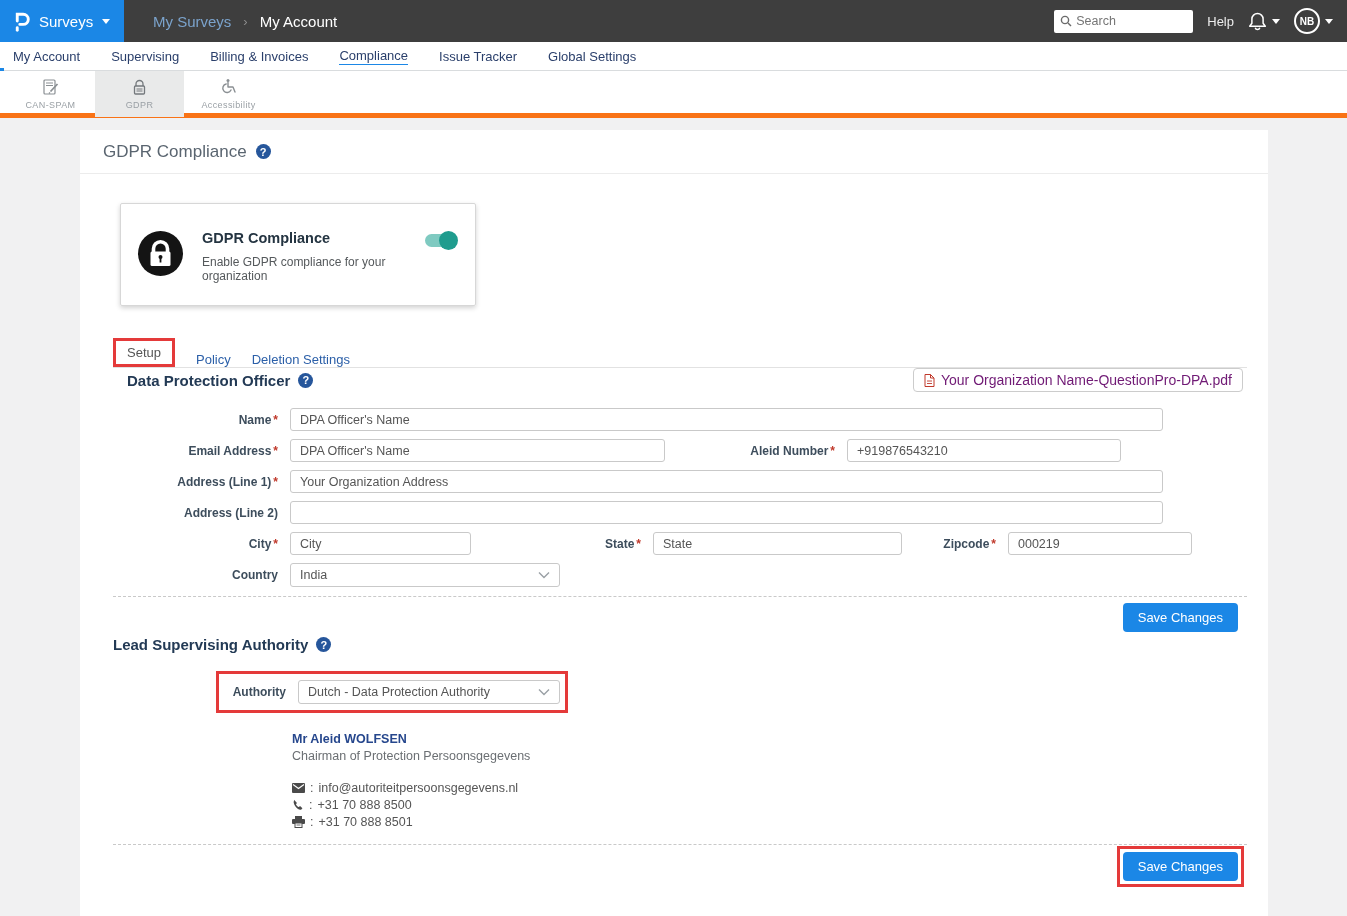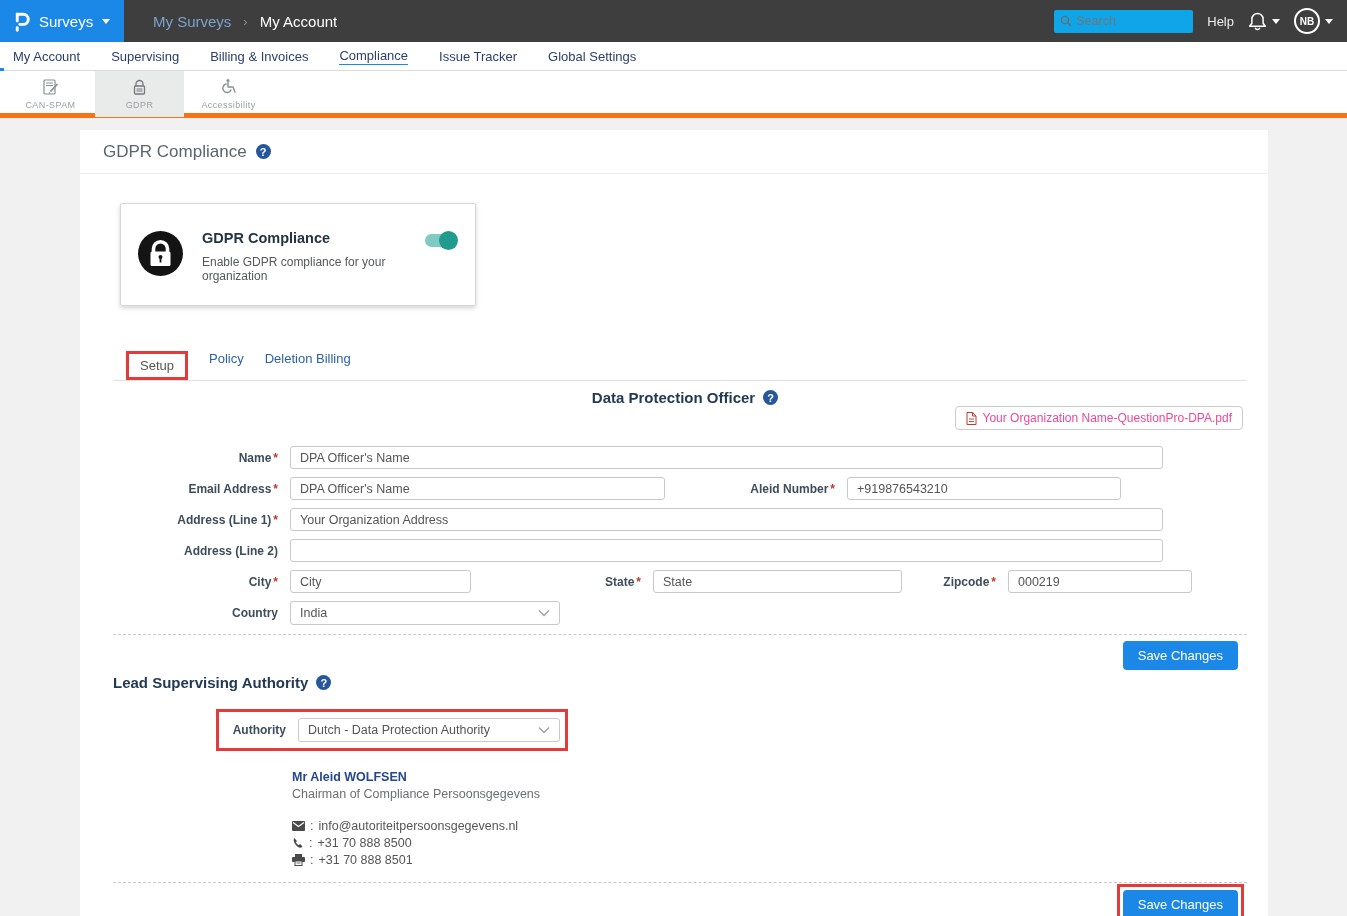--- a/index.html
+++ b/index.html
@@ -21,7 +21,7 @@
   .bc-sep { color:#8d8d8d; font-size:13px; }
   .bc-current { color:#ffffff; }
   .topbar-right { margin-left:auto; display:flex; align-items:center; gap:14px; padding-right:14px; }
-  .searchbox { width:139px; height:23px; background:#0ea5e9; border-radius:2px; display:flex; align-items:center; padding:0 6px; gap:4px; }
+  .searchbox { width:139px; height:23px; background:#ffffff; border-radius:2px; display:flex; align-items:center; padding:0 6px; gap:4px; }
   .searchbox input { border:none; outline:none; width:100%; font-size:12.5px; font-family:"Liberation Sans",sans-serif; color:#444; background:transparent; }
   .help-label { color:#ededed; font-size:13px; }
   .bell-wrap { display:flex; align-items:center; gap:5px; }

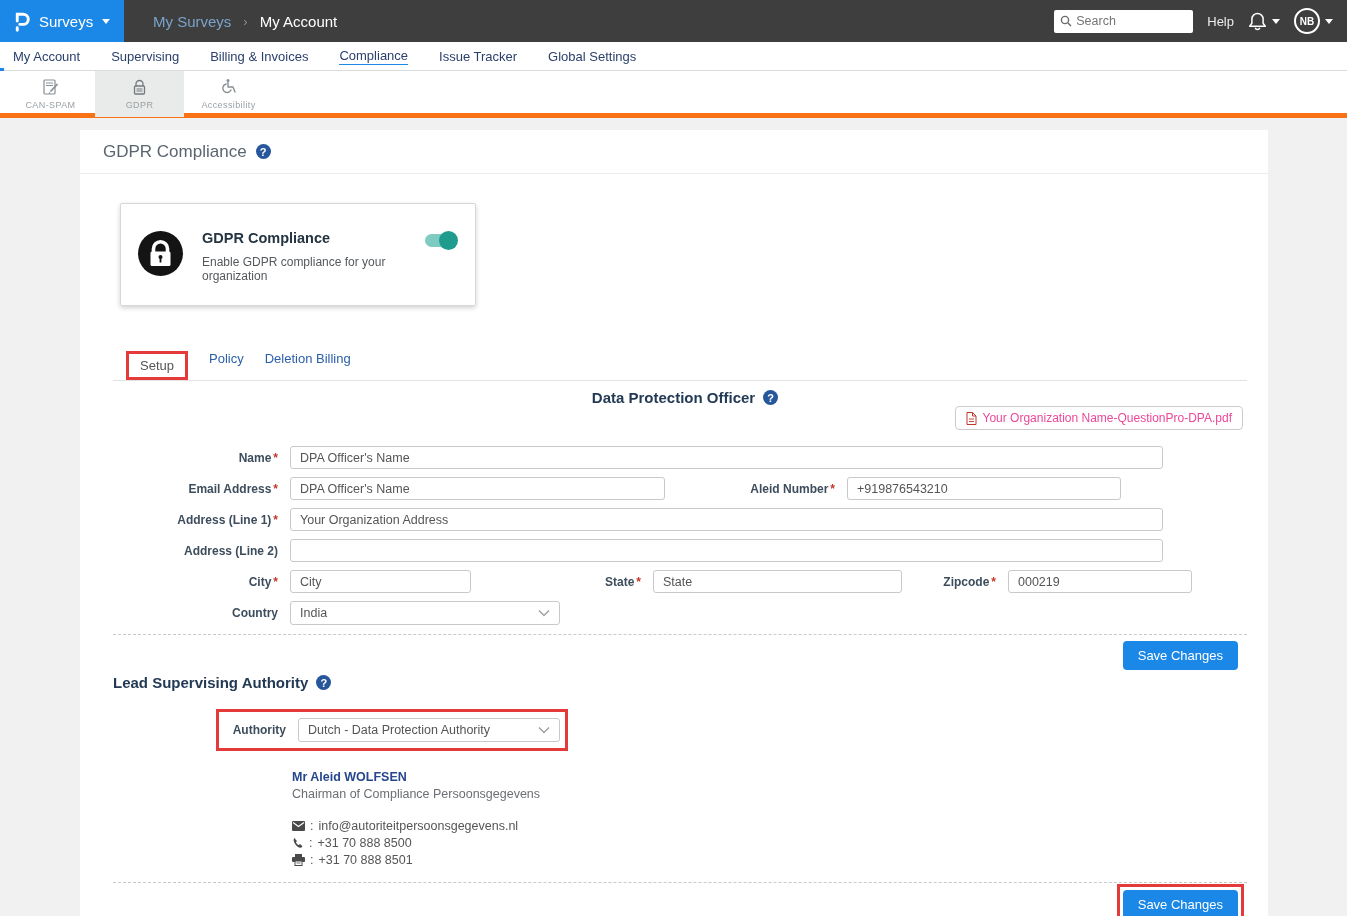--- a/index.html
+++ b/index.html
@@ -51,7 +51,7 @@
   .toggle .track { width:30px; height:13px; border-radius:7px; background:#7fcac1; }
   .toggle .knob { position:absolute; right:-3px; top:-3px; width:19px; height:19px; border-radius:50%; background:#1f9c8e; }
   
-  .section-tabs { margin-top:45px; padding-left:46px; display:flex; align-items:flex-start; gap:21px; font-size:13px; }
+  .section-tabs { margin-top:32px; padding-left:33px; display:flex; align-items:flex-end; gap:21px; font-size:13px; }
   .redbox-tab { border:3px solid #e43a3a; padding:4px 11px; color:#555; }
   .tab-link { color:#2b5fa8; cursor:pointer; }
   .divider { margin:0 21px 0 33px; border-bottom:1px solid #e2e2e2; }

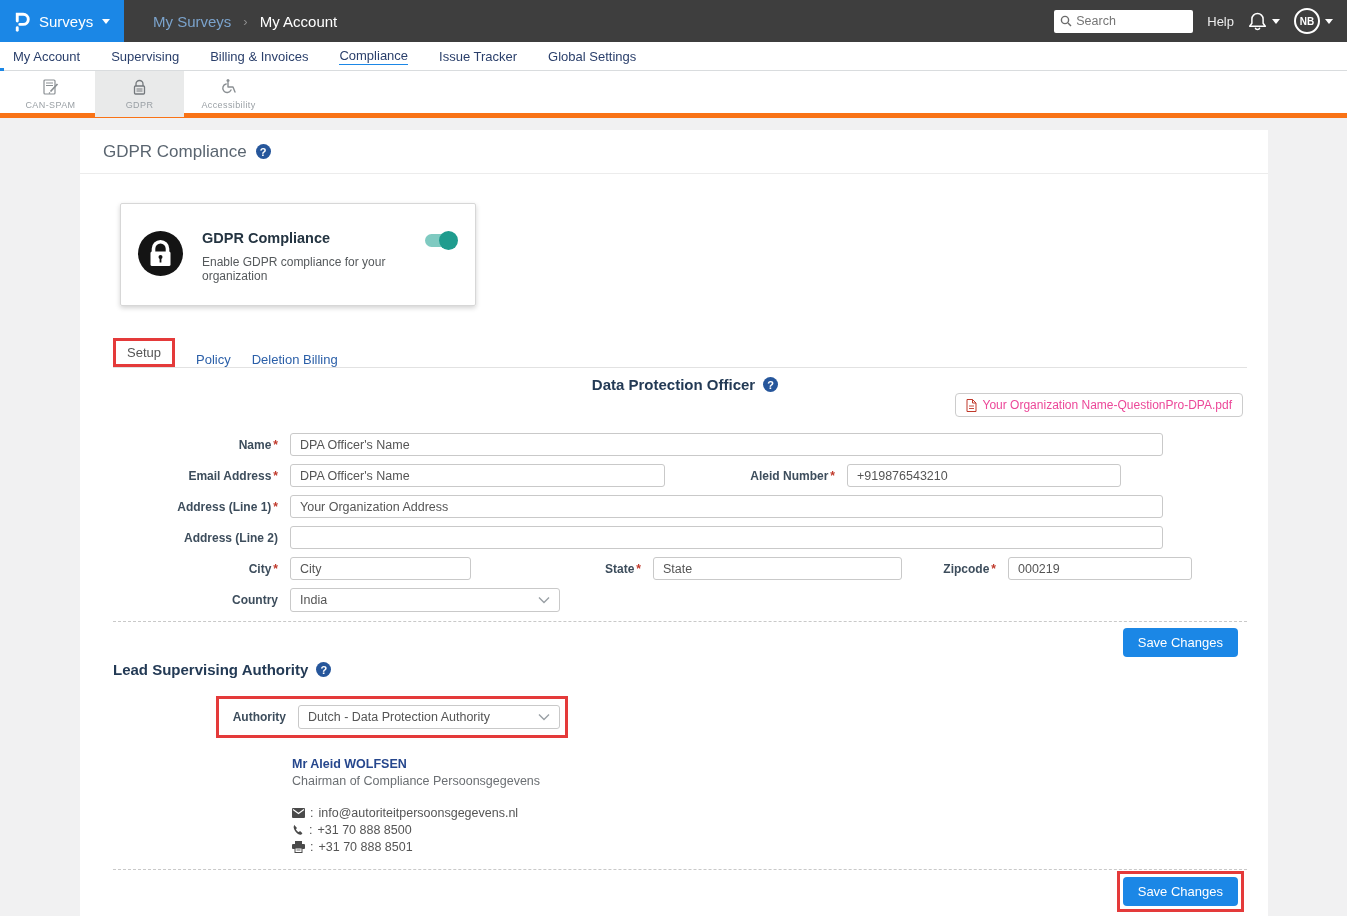--- a/index.html
+++ b/index.html
@@ -210,7 +210,7 @@
   <div class="section-tabs">
     <span class="redbox-tab">Setup</span>
     <span class="tab-link">Policy</span>
-    <span class="tab-link">Deletion Billing</span>
+    <span class="tab-link">Deletion Settings</span>
   </div>
   <div class="divider solid"></div>
 

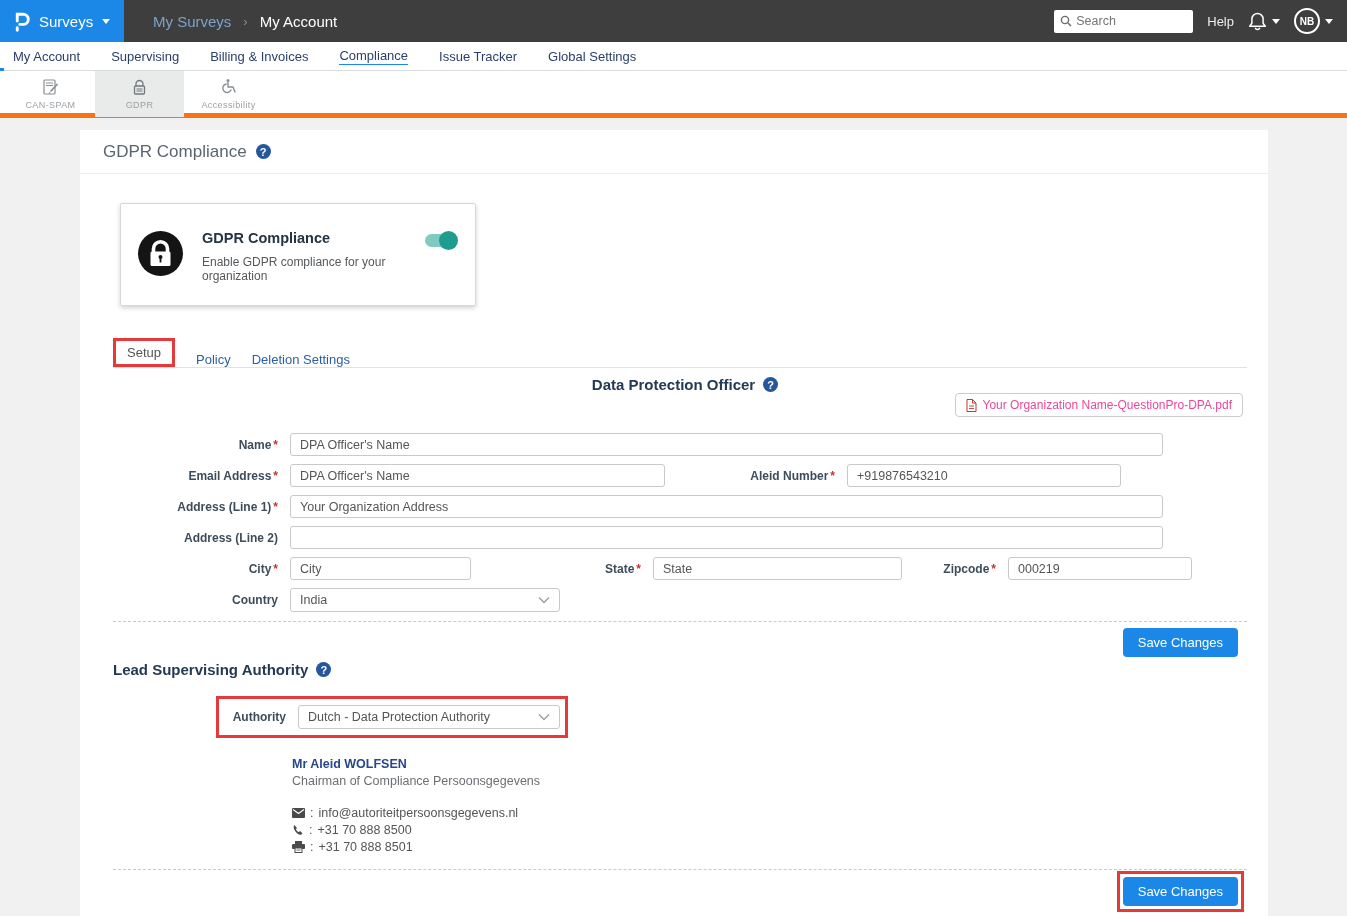--- a/index.html
+++ b/index.html
@@ -58,7 +58,7 @@
   .divider.solid { margin-top:0; }
   .dashed { margin:0 21px 0 33px; border-top:1px dashed #c9c9c9; }
   
-  .section-header { margin-top:8px; padding:0 25px 0 47px; display:flex; align-items:center;flex-direction:column; }
+  .section-header { padding:0 25px 0 47px; display:flex; align-items:center; }
   .section-heading { font-size:15px; font-weight:bold; color:#233a55; display:flex; align-items:center; gap:8px; }
   .pdf-btn { margin-left:auto; height:24px; border:1px solid #ccc; border-radius:4px; background:#fff; display:flex; align-items:center; gap:6px; padding:0 10px; font-size:12px; color:#ec4899; cursor:pointer; }
   

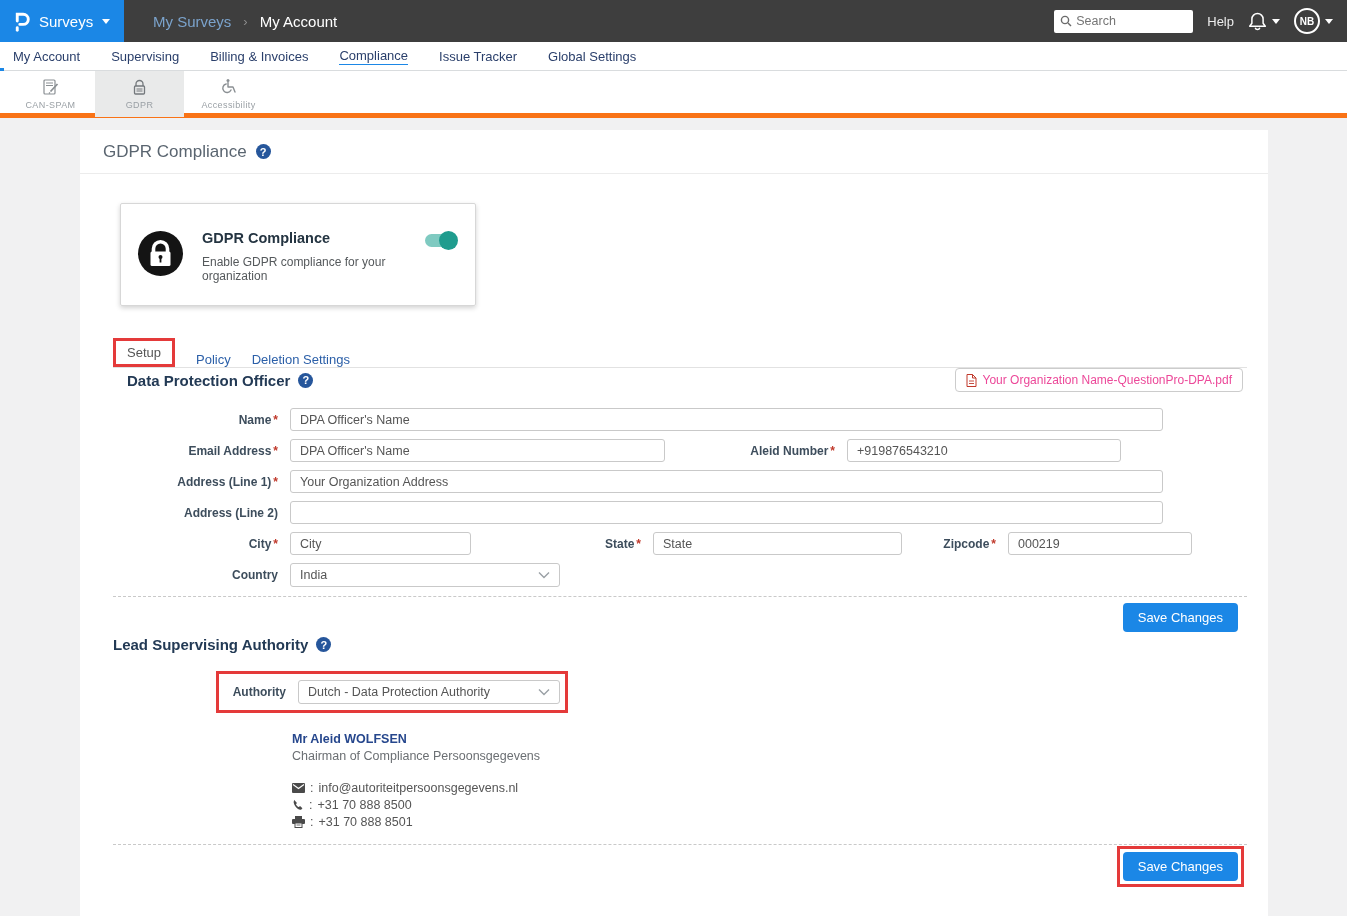--- a/index.html
+++ b/index.html
@@ -60,7 +60,7 @@
   
   .section-header { padding:0 25px 0 47px; display:flex; align-items:center; }
   .section-heading { font-size:15px; font-weight:bold; color:#233a55; display:flex; align-items:center; gap:8px; }
-  .pdf-btn { margin-left:auto; height:24px; border:1px solid #ccc; border-radius:4px; background:#fff; display:flex; align-items:center; gap:6px; padding:0 10px; font-size:12px; color:#ec4899; cursor:pointer; }
+  .pdf-btn { margin-left:auto; height:24px; border:1px solid #ccc; border-radius:4px; background:#fff; display:flex; align-items:center; gap:6px; padding:0 10px; font-size:14px; color:#701a75; cursor:pointer; }
   
   .form { margin-top:16px; padding-left:33px; }
   .frow { display:flex; align-items:center; margin-bottom:8px; }

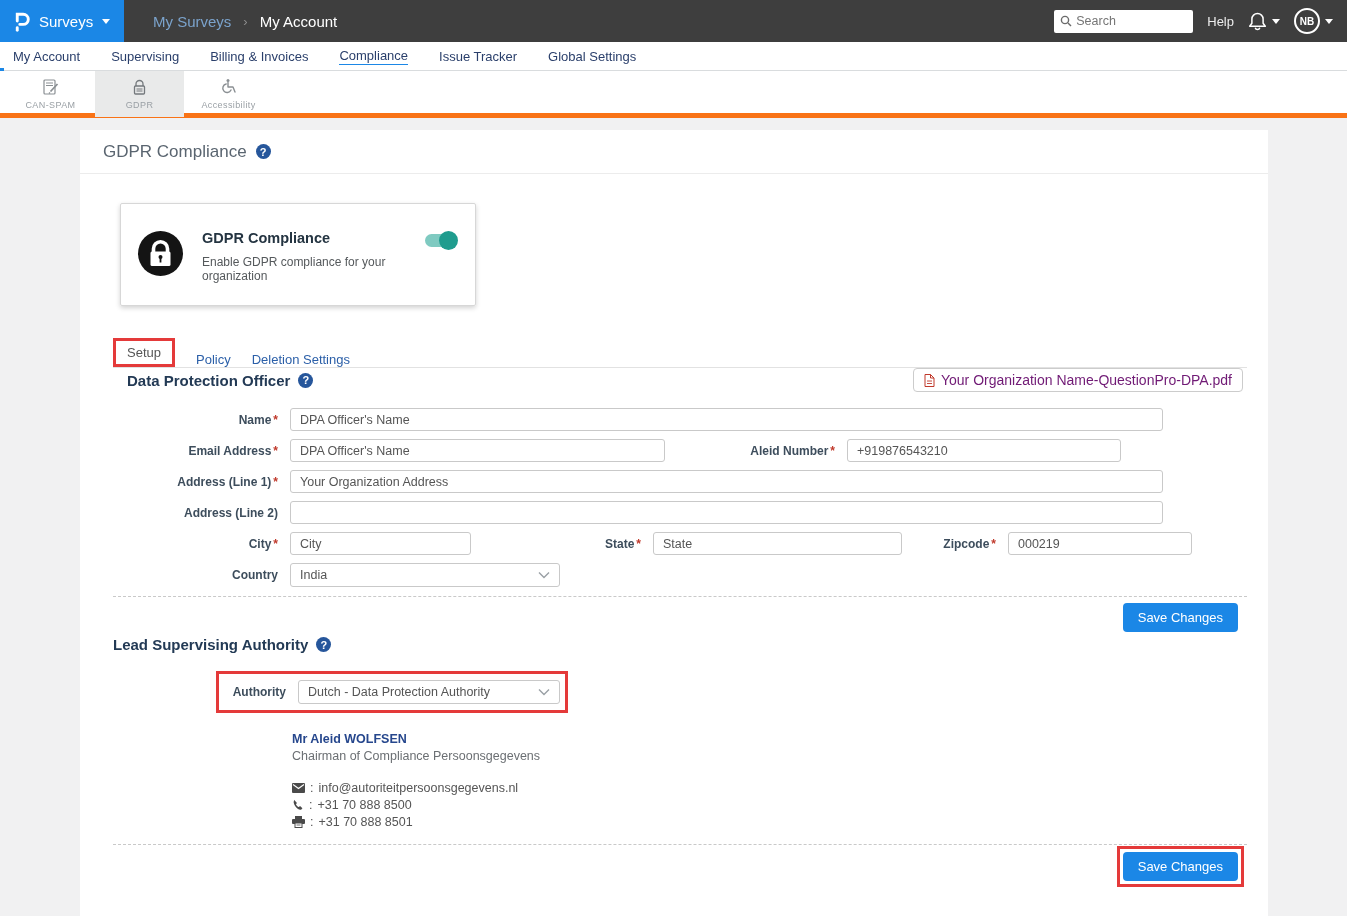--- a/index.html
+++ b/index.html
@@ -297,7 +297,7 @@
 
   <div class="contact">
     <div class="contact-name">Mr Aleid WOLFSEN</div>
-    <div class="contact-title">Chairman of Compliance Persoonsgegevens</div>
+    <div class="contact-title">Chairman of Protection Persoonsgegevens</div>
     <div class="contact-lines">
       <div class="cline">
         <span>

